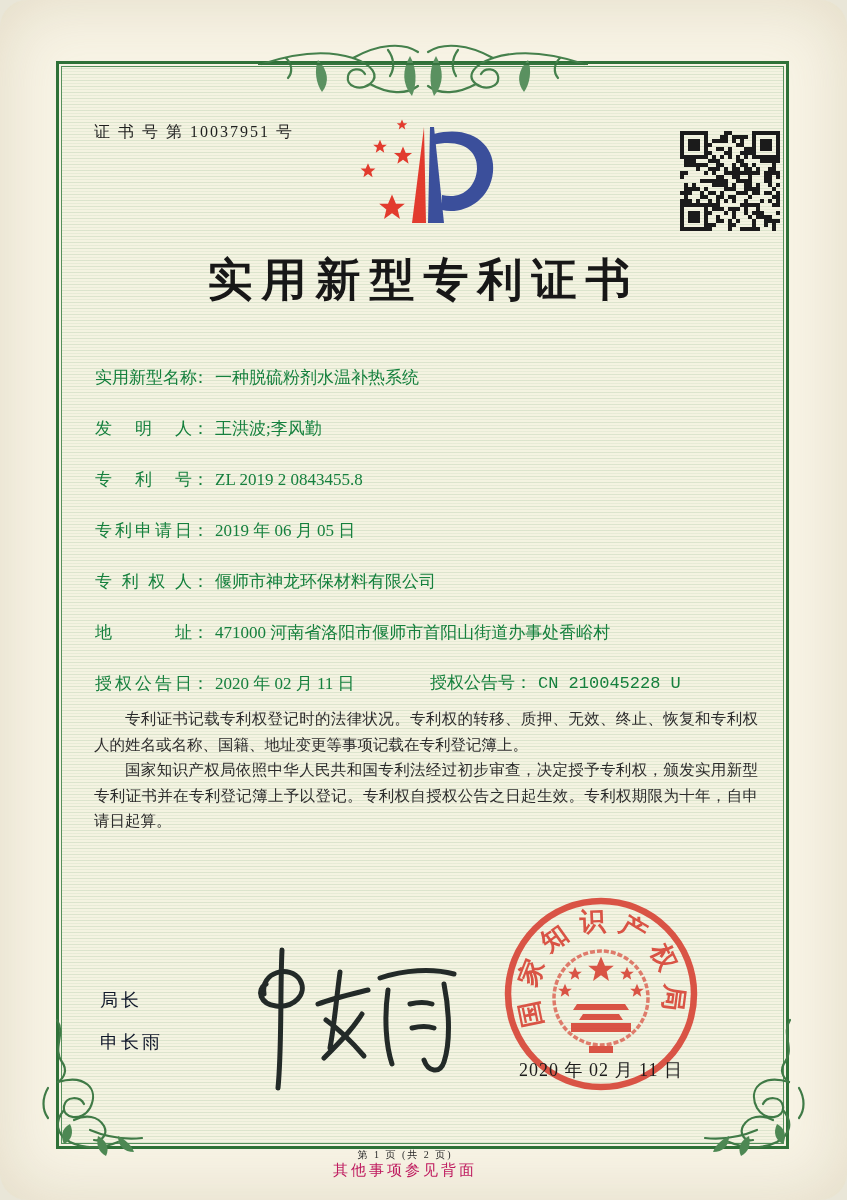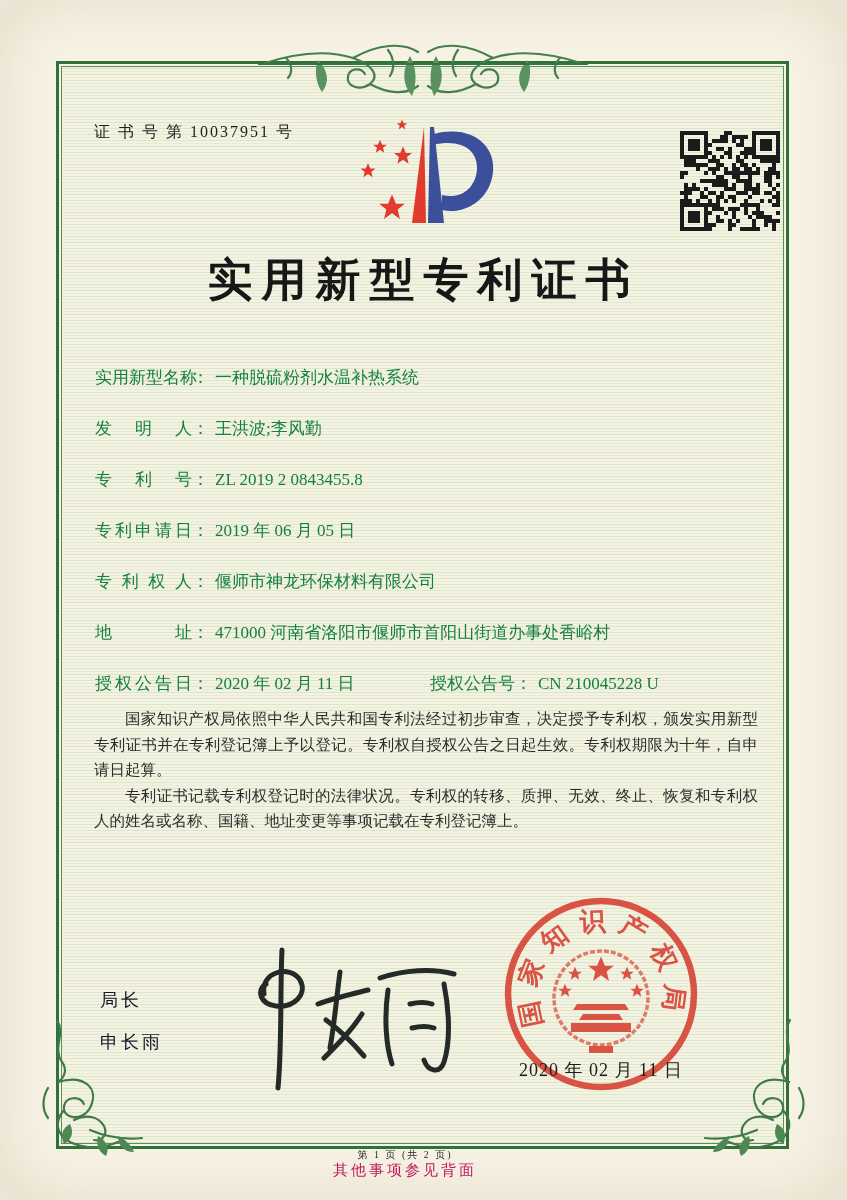--- a/index.html
+++ b/index.html
@@ -33,7 +33,7 @@
   .field-row{position:relative;line-height:23px;margin-bottom:28px;white-space:nowrap;}
   .f-label{display:inline-block;width:97px;text-align:justify;text-align-last:justify;}
   .f-colon{display:inline-block;margin-right:6px;}
-  .pair2{position:absolute;left:335px;top:0;}
+  .pair2{position:absolute;left:335px;top:0;font-family:Liberation Mono, monospace;}
   
   .paras{position:absolute;left:94px;top:706px;width:664px;}
   .paras p{margin:0;text-indent:2em;text-align:justify;font-size:15.5px;line-height:25.5px;color:#2c2c2c;}

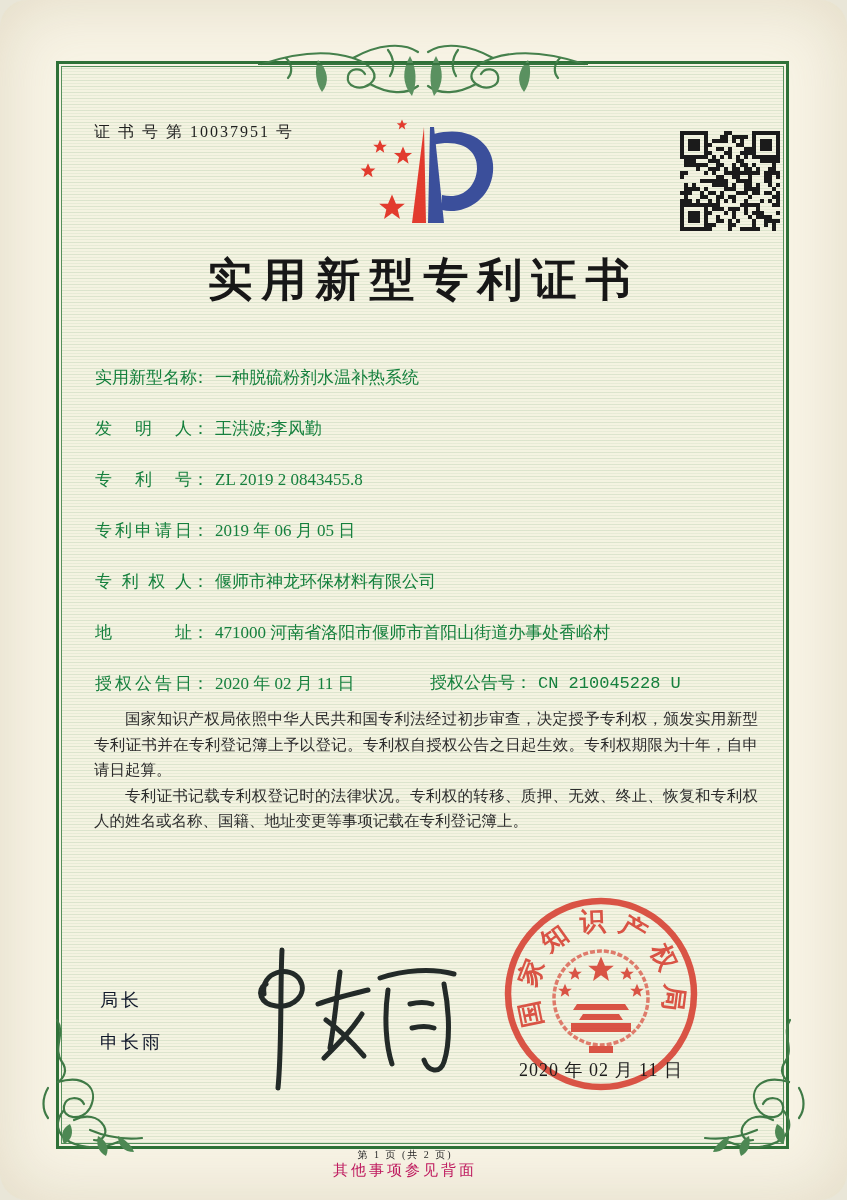--- a/index.html
+++ b/index.html
@@ -470,8 +470,8 @@
   </div>
 
   <div class="paras">
+    <p>专利证书记载专利权登记时的法律状况。专利权的转移、质押、无效、终止、恢复和专利权人的姓名或名称、国籍、地址变更等事项记载在专利登记簿上。</p>
     <p>国家知识产权局依照中华人民共和国专利法经过初步审查，决定授予专利权，颁发实用新型专利证书并在专利登记簿上予以登记。专利权自授权公告之日起生效。专利权期限为十年，自申请日起算。</p>
-    <p>专利证书记载专利权登记时的法律状况。专利权的转移、质押、无效、终止、恢复和专利权人的姓名或名称、国籍、地址变更等事项记载在专利登记簿上。</p>
   </div>
 
   <div class="officer">

